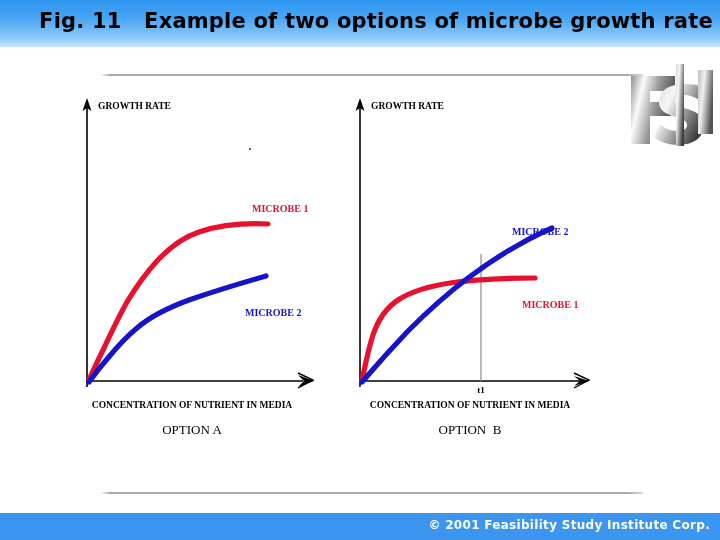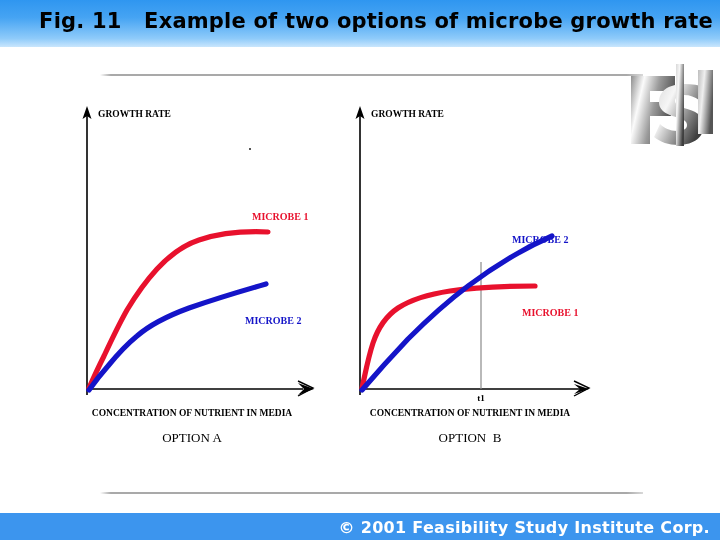--- a/index.html
+++ b/index.html
@@ -81,7 +81,7 @@
   
   .chart {
     position: absolute;
-    top: 100px;
+    top: 92px;
     width: 300px;
     height: 355px;
   }

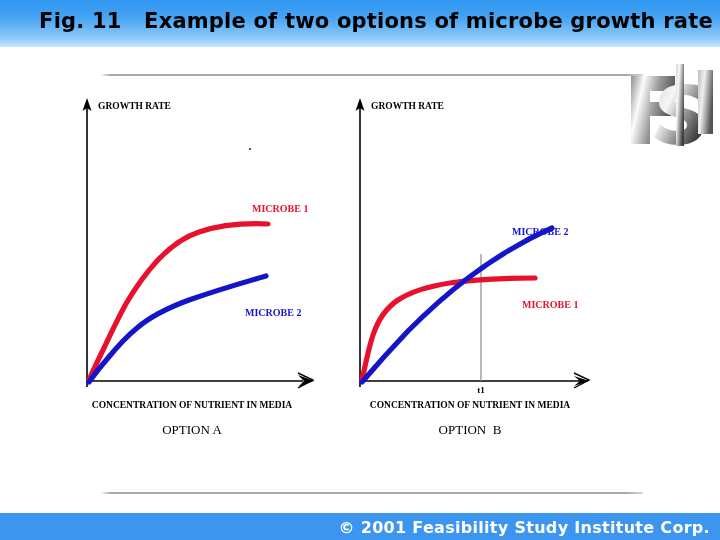--- a/index.html
+++ b/index.html
@@ -54,7 +54,7 @@
     top: 5px;
     font-family: "DejaVu Sans", sans-serif;
     font-weight: bold;
-    font-size: 16px;
+    font-size: 12px;
     color: #ffffff;
     letter-spacing: 0.3px;
     white-space: pre;

